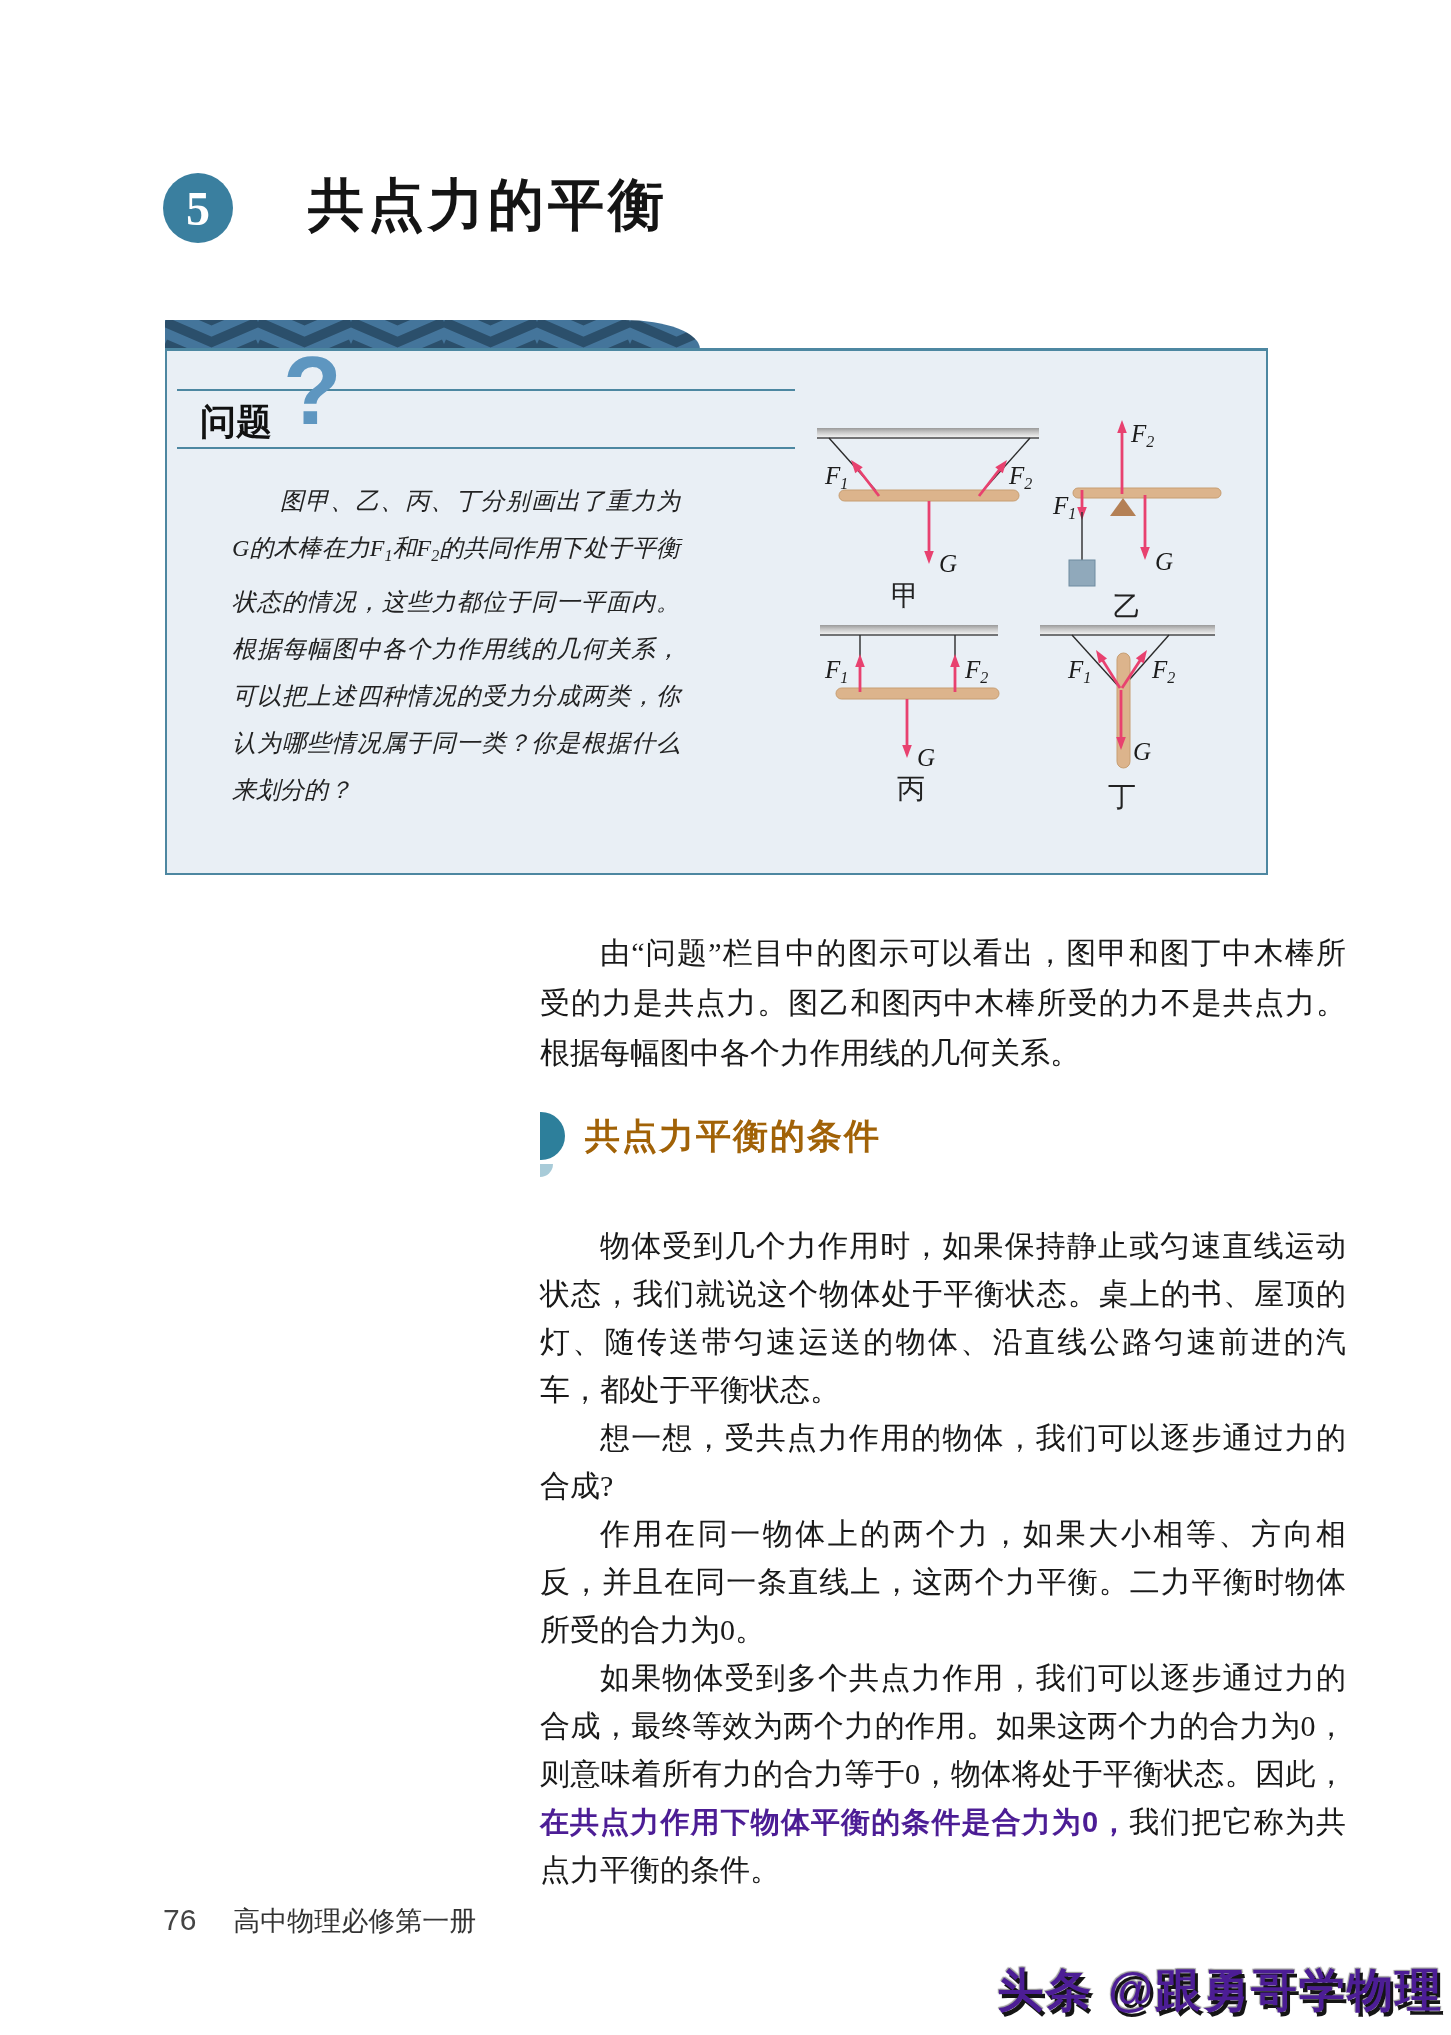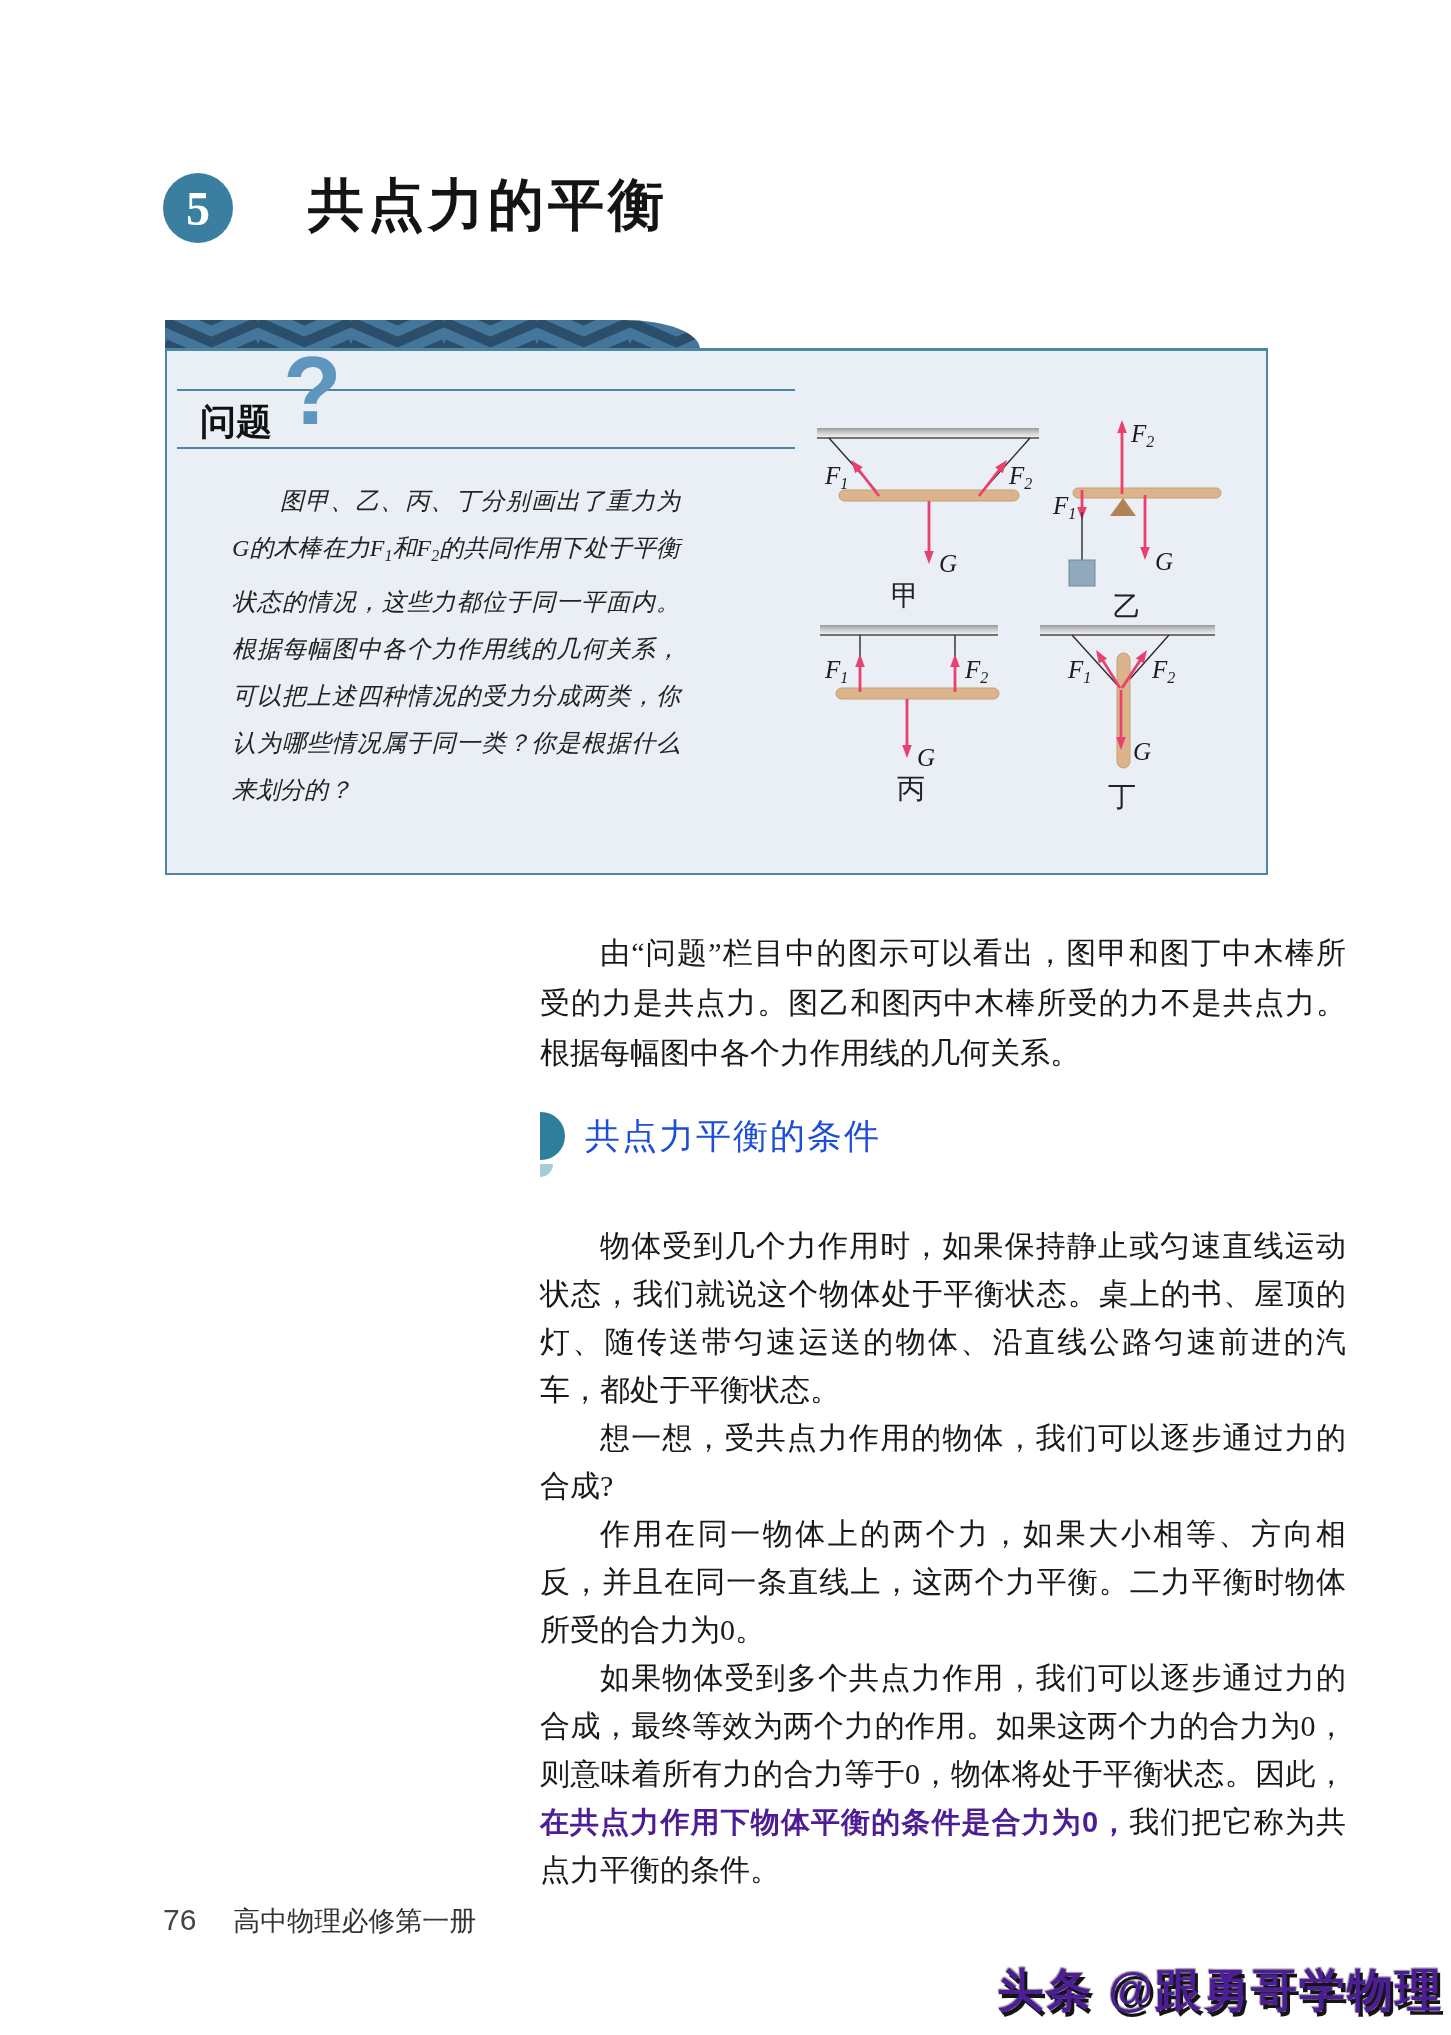--- a/index.html
+++ b/index.html
@@ -80,7 +80,7 @@
   }
   .sec-head-title{
     left:585px;top:1113px;font-family:"Liberation Sans","DejaVu Sans",sans-serif;
-    font-weight:normal;font-size:35px;color:#1d4ed8;letter-spacing:2px;
+    font-weight:bold;font-size:35px;color:#a16207;letter-spacing:2px;
   }
 
   

